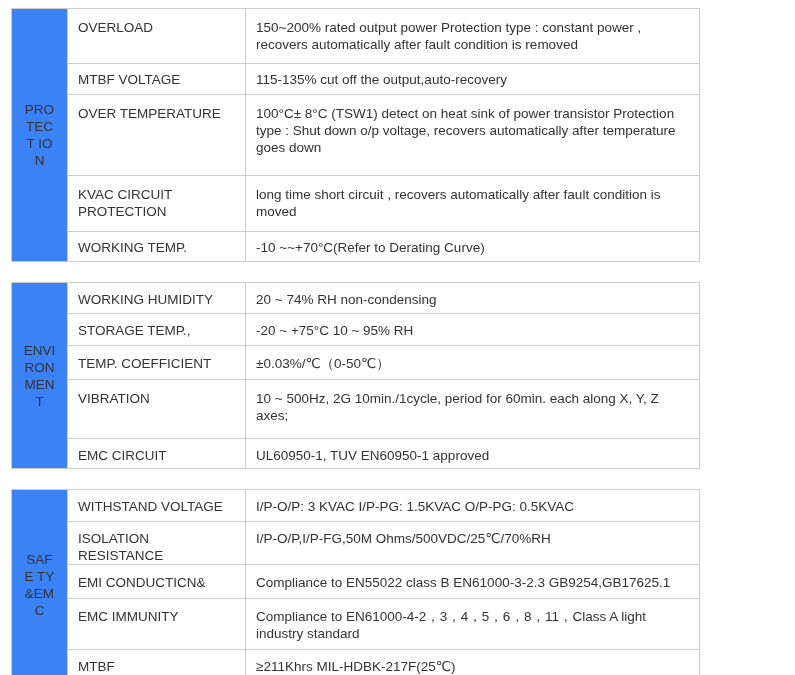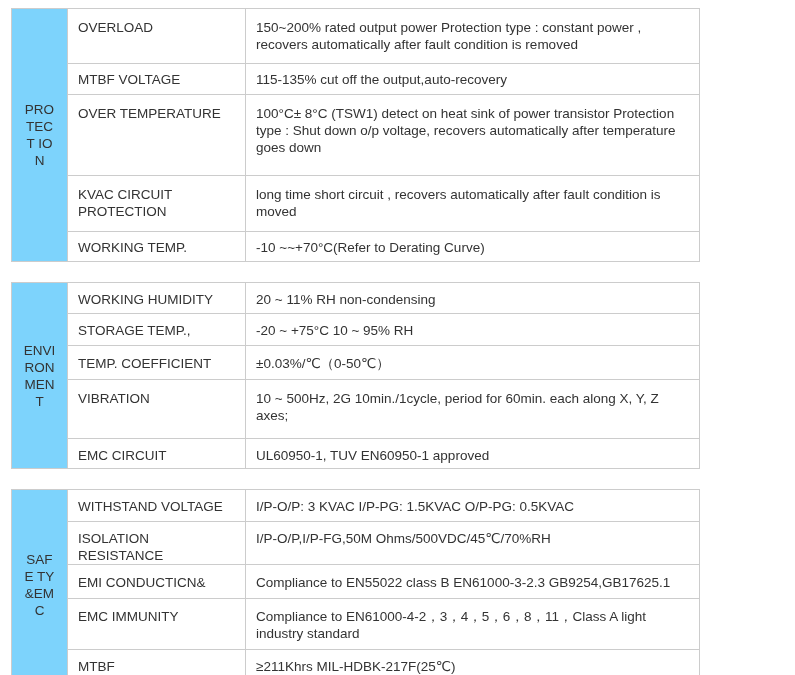--- a/index.html
+++ b/index.html
@@ -8,7 +8,7 @@
   table.spec { position: absolute; left: 11px; width: 689px; border-collapse: collapse;
                font-size: 13.5px; line-height: 17px; table-layout: fixed; }
   table.spec td { border: 1px solid #cccccc; vertical-align: top; padding: 0 10px; margin-top: 18px; }
-  td.cat { background: #7dd3fc; width: 35px; text-align: center; vertical-align: middle !important;
+  td.cat { background: #3b82f6; width: 35px; text-align: center; vertical-align: middle !important;
            padding: 0 10px !important; word-break: break-all; }
   td.cat span { display: inline-block; width: 34px; word-break: break-all; line-height: 17px; }
   td.name { width: 157px; }

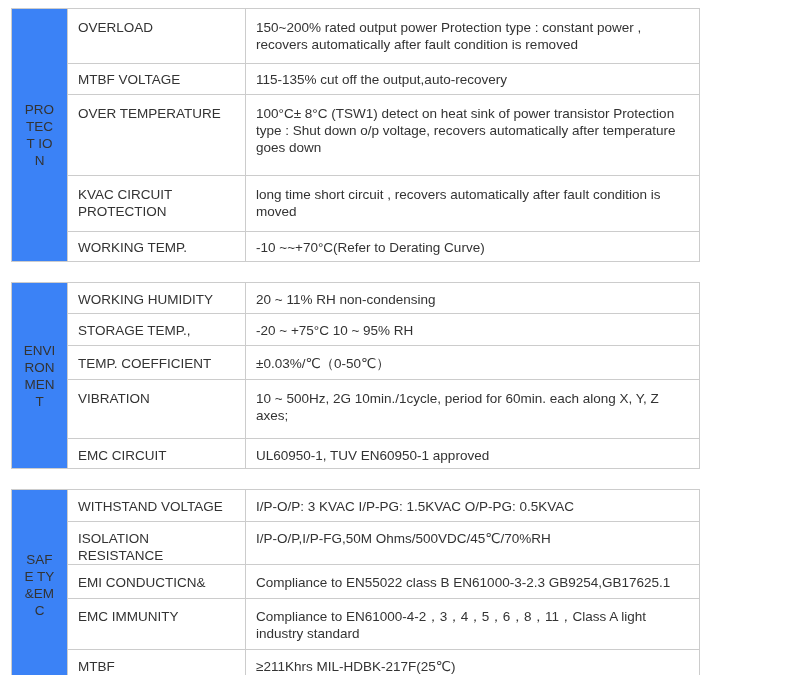--- a/index.html
+++ b/index.html
@@ -55,7 +55,7 @@
       <span>ENVI RON MEN T</span>
     </td>
     <td class="name" style="padding-top:8px">WORKING HUMIDITY</td>
-    <td class="val" style="padding-top:8px">20 ~ 11% RH non-condensing</td>
+    <td class="val" style="padding-top:8px">20 ~ 74% RH non-condensing</td>
   </tr>
   <tr style="height:32px">
     <td class="name" style="padding-top:8px">STORAGE TEMP.,</td>

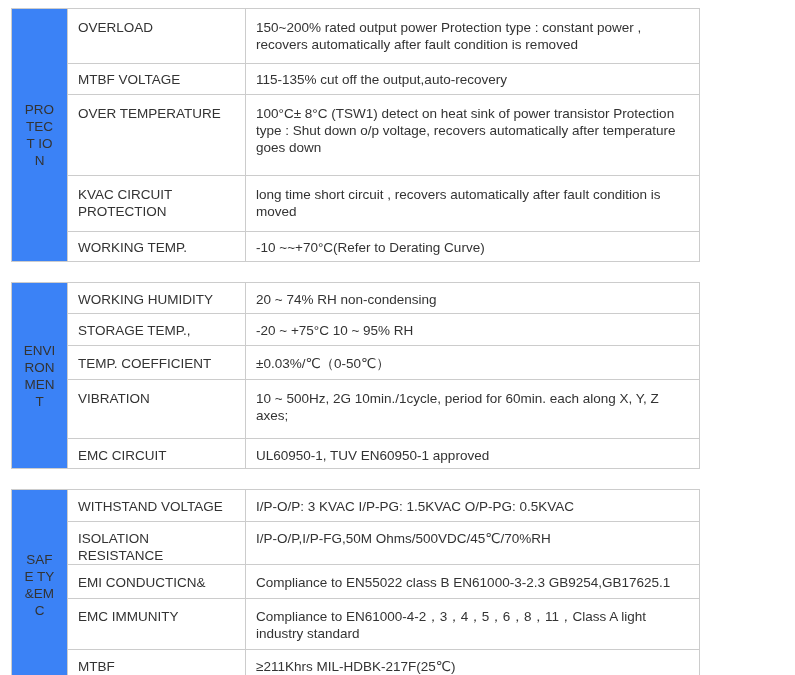--- a/index.html
+++ b/index.html
@@ -87,7 +87,7 @@
   </tr>
   <tr style="height:32px">
     <td class="name" style="padding-top:8px">ISOLATION RESISTANCE</td>
-    <td class="val" style="padding-top:8px">I/P-O/P,I/P-FG,50M Ohms/500VDC/45℃/70%RH</td>
+    <td class="val" style="padding-top:8px">I/P-O/P,I/P-FG,50M Ohms/500VDC/25℃/70%RH</td>
   </tr>
   <tr style="height:34px">
     <td class="name" style="padding-top:9px">EMI CONDUCTICN&amp;</td>

